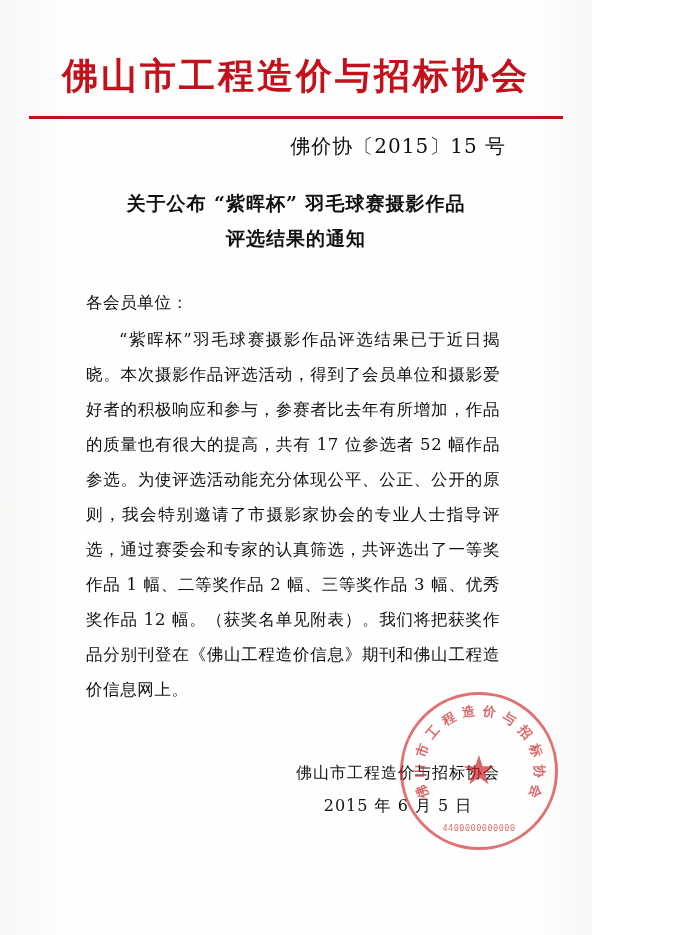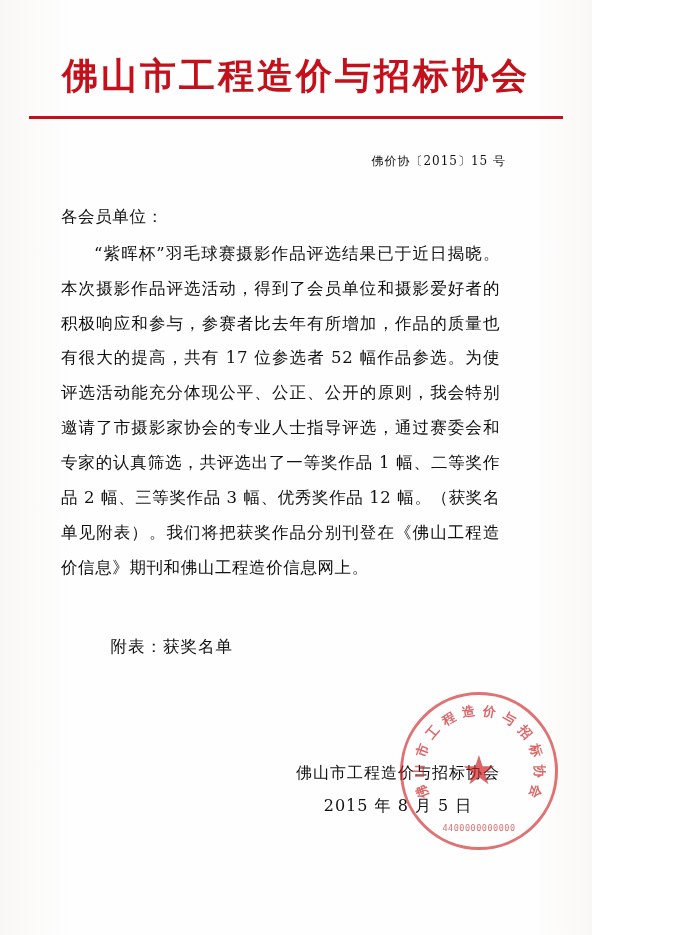--- a/index.html
+++ b/index.html
@@ -49,10 +49,10 @@
 
   
   .doc-number {
-    margin-top: 34px;
+    margin-top: 14px;
     text-align: right;
     padding-right: 86px;
-    font-size: 12px;
+    font-size: 20px;
     letter-spacing: 1px;
     color: #111;
   }

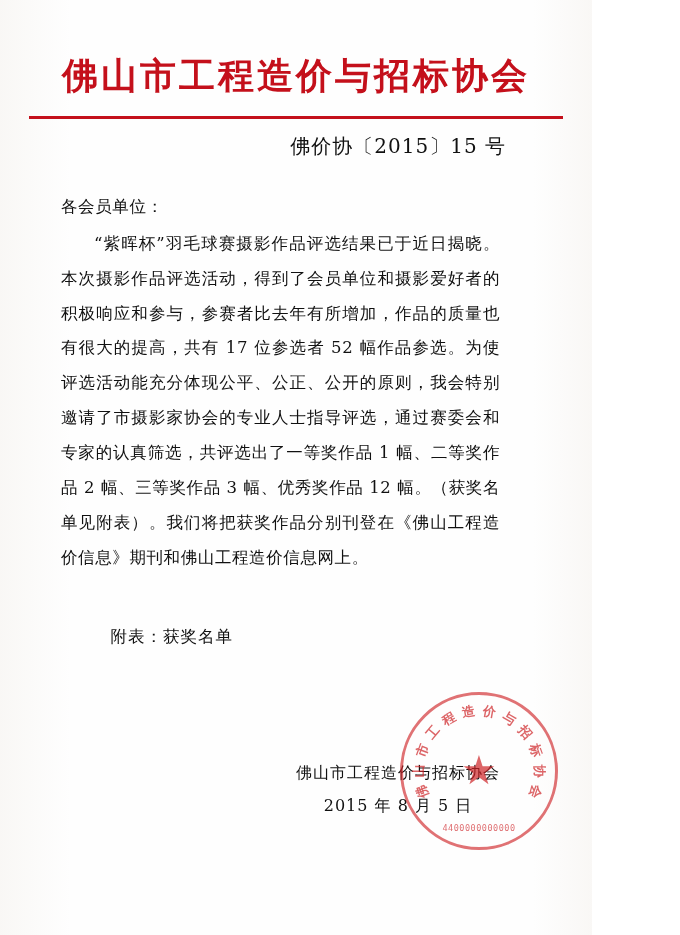--- a/index.html
+++ b/index.html
@@ -171,6 +171,10 @@
 
   <div class="doc-number">佛价协〔2015〕15 号</div>
 
+  <div class="doc-title">
+    <span class="line">关于公布 “紫晖杯” 羽毛球赛摄影作品</span>
+    <span class="line">评选结果的通知</span>
+  </div>
 
   <div class="body-block">
     <div class="salutation">各会员单位：</div>

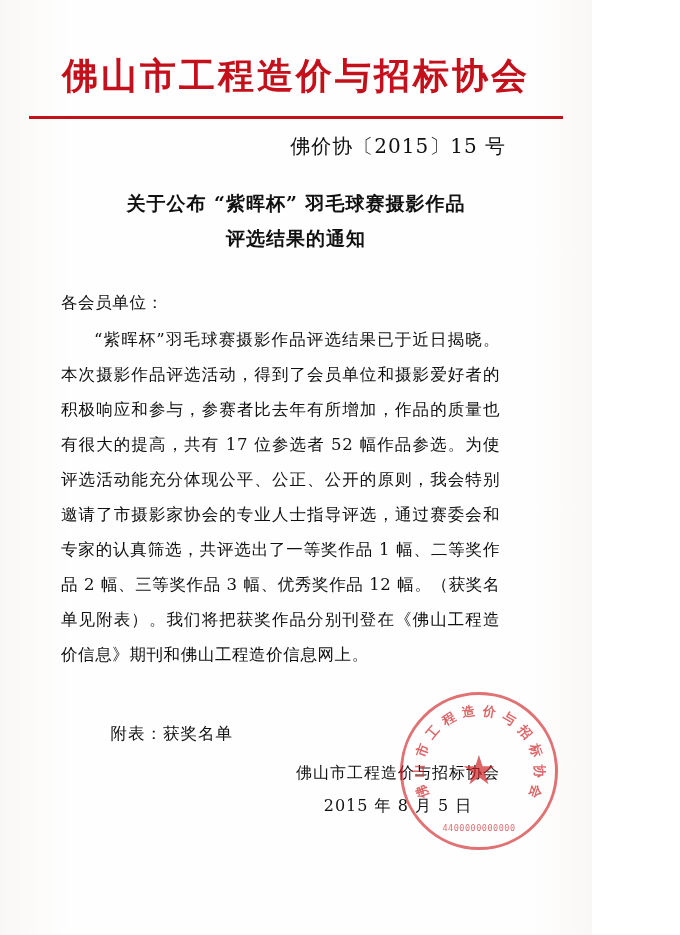--- a/index.html
+++ b/index.html
@@ -74,7 +74,7 @@
   
   .body-block {
     margin-top: 30px;
-    padding: 0 92px 0 61px;
+    padding: 0 92px 0 86px;
     font-size: 16.5px;
     line-height: 2.12;
     letter-spacing: 0.6px;

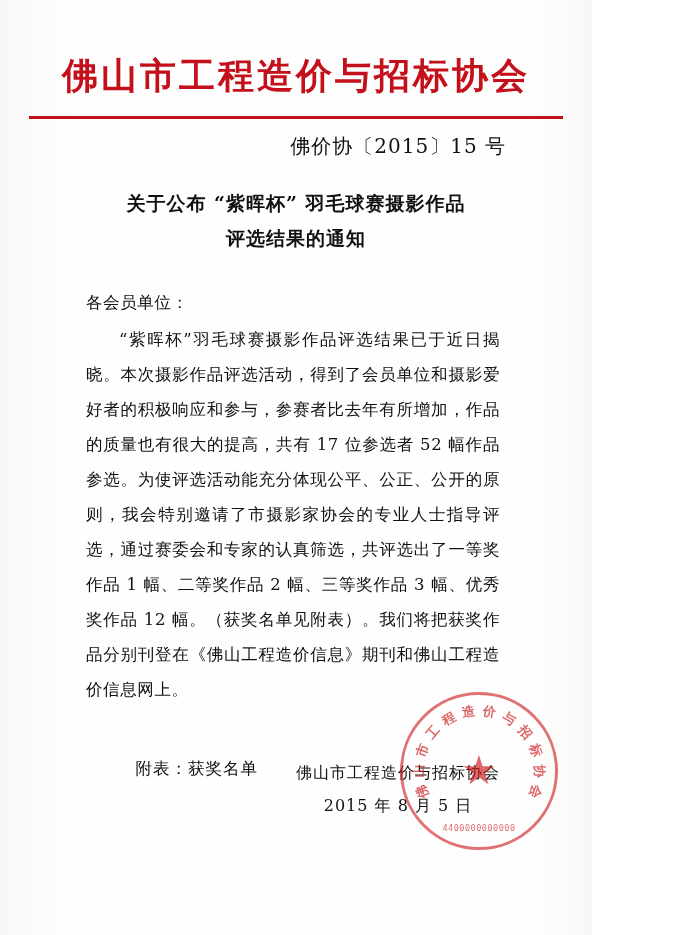--- a/index.html
+++ b/index.html
@@ -179,7 +179,6 @@
   <div class="body-block">
     <div class="salutation">各会员单位：</div>
     <p class="para">“紫晖杯”羽毛球赛摄影作品评选结果已于近日揭晓。本次摄影作品评选活动，得到了会员单位和摄影爱好者的积极响应和参与，参赛者比去年有所增加，作品的质量也有很大的提高，共有 17 位参选者 52 幅作品参选。为使评选活动能充分体现公平、公正、公开的原则，我会特别邀请了市摄影家协会的专业人士指导评选，通过赛委会和专家的认真筛选，共评选出了一等奖作品 1 幅、二等奖作品 2 幅、三等奖作品 3 幅、优秀奖作品 12 幅。（获奖名单见附表）。我们将把获奖作品分别刊登在《佛山工程造价信息》期刊和佛山工程造价信息网上。</p>
-    <div class="attachment">附表：获奖名单</div>
   </div>
 
   <div class="signature">

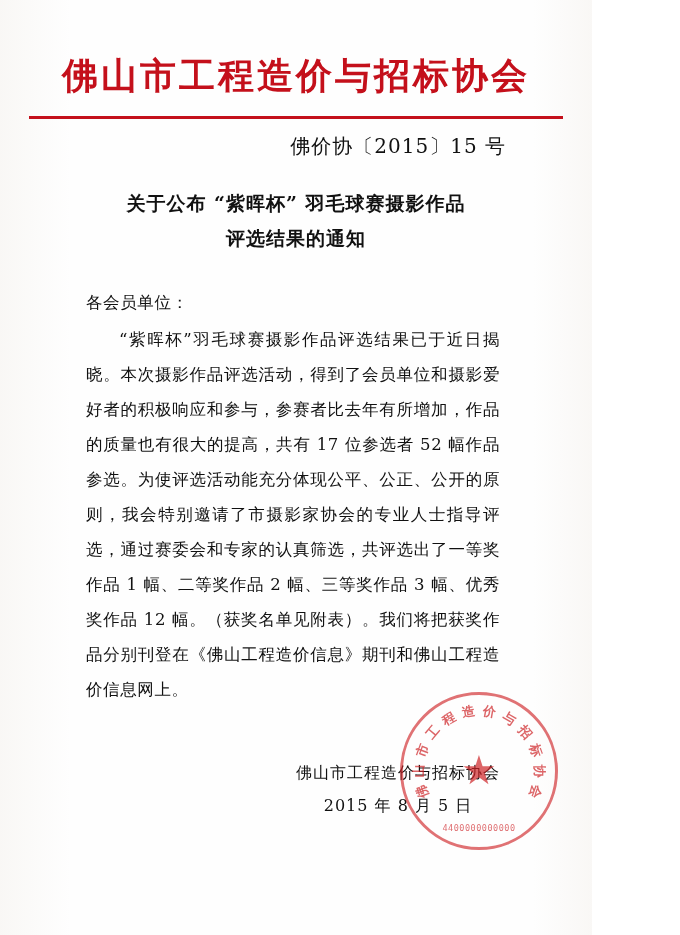--- a/index.html
+++ b/index.html
@@ -183,7 +183,7 @@
 
   <div class="signature">
     <div>佛山市工程造价与招标协会</div>
-    <div>2015 年 8 月 5 日</div>
+    <div>2015 年 6 月 5 日</div>
   </div>
 
   <div class="seal">

